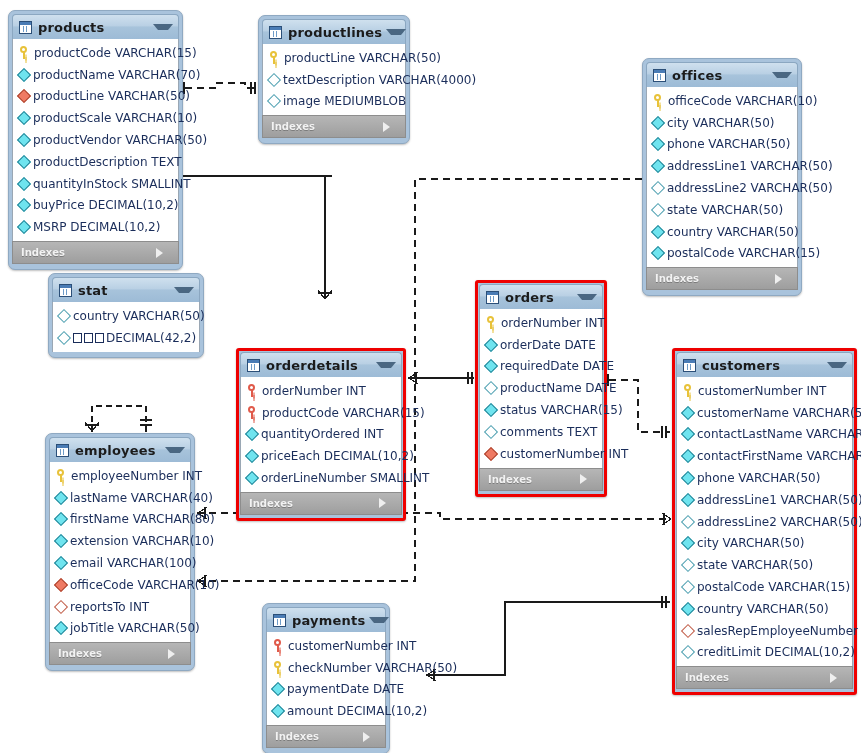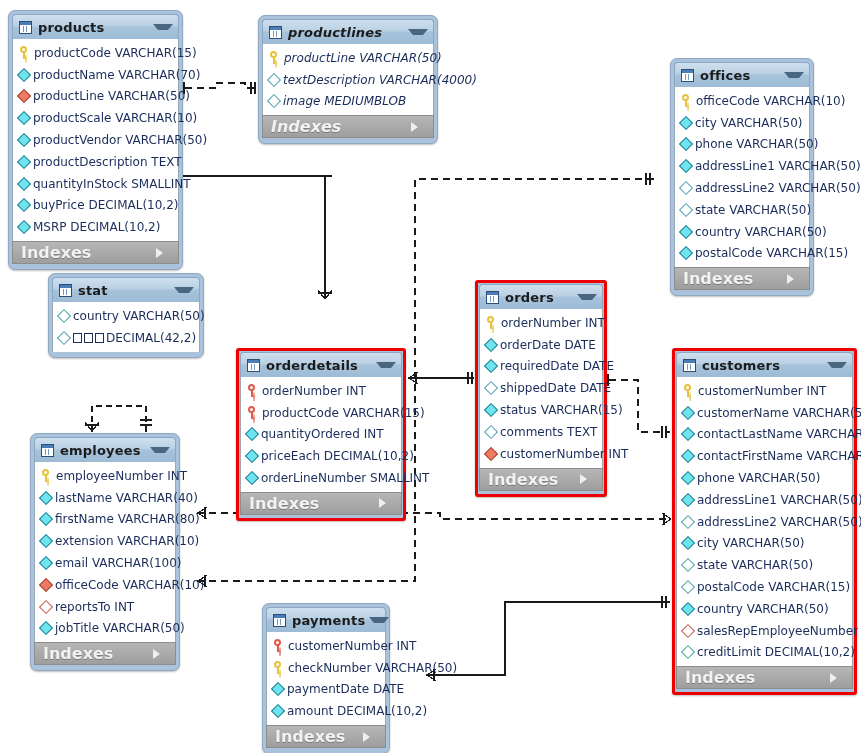--- a/index.html
+++ b/index.html
@@ -224,7 +224,7 @@
         <span class="tri"></span>
       </div>
     </div>
-    <div class="tbl" style="left: 258px; top: 15px; width: 180px; font-style: italic;">
+    <div class="tbl" style="left: 258px; top: 15px; width: 152px;">
       <div class="hdr">
         <span class="tblicon"></span>
         <span class="tname">productlines</span>

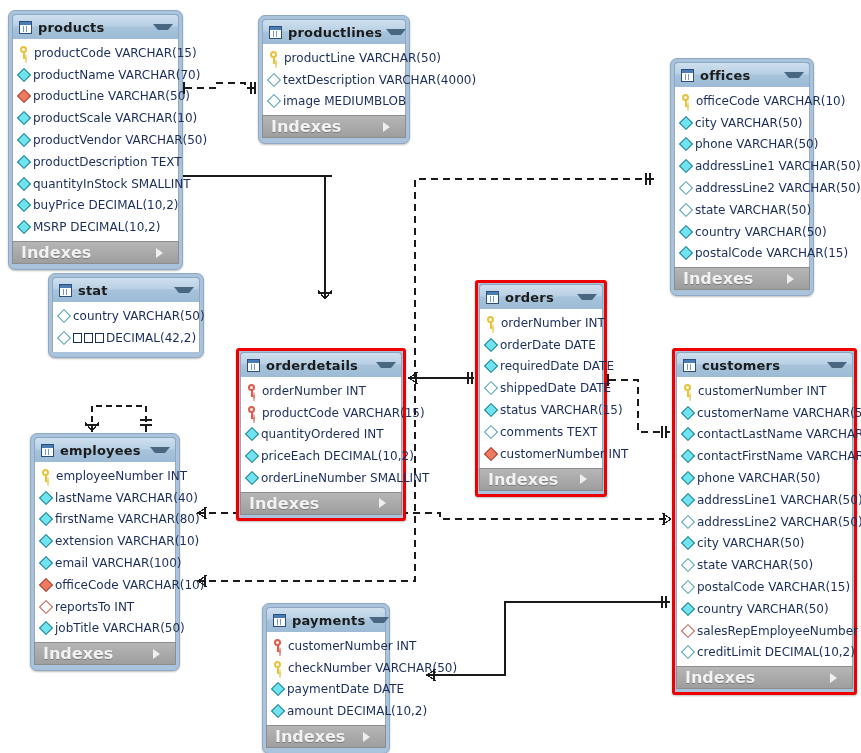--- a/index.html
+++ b/index.html
@@ -249,7 +249,7 @@
         <span class="tri"></span>
       </div>
     </div>
-    <div class="tbl" style="left: 670px; top: 58px; width: 144px;">
+    <div class="tbl" style="left: 642px; top: 58px; width: 160px;">
       <div class="hdr">
         <span class="tblicon"></span>
         <span class="tname">offices</span>

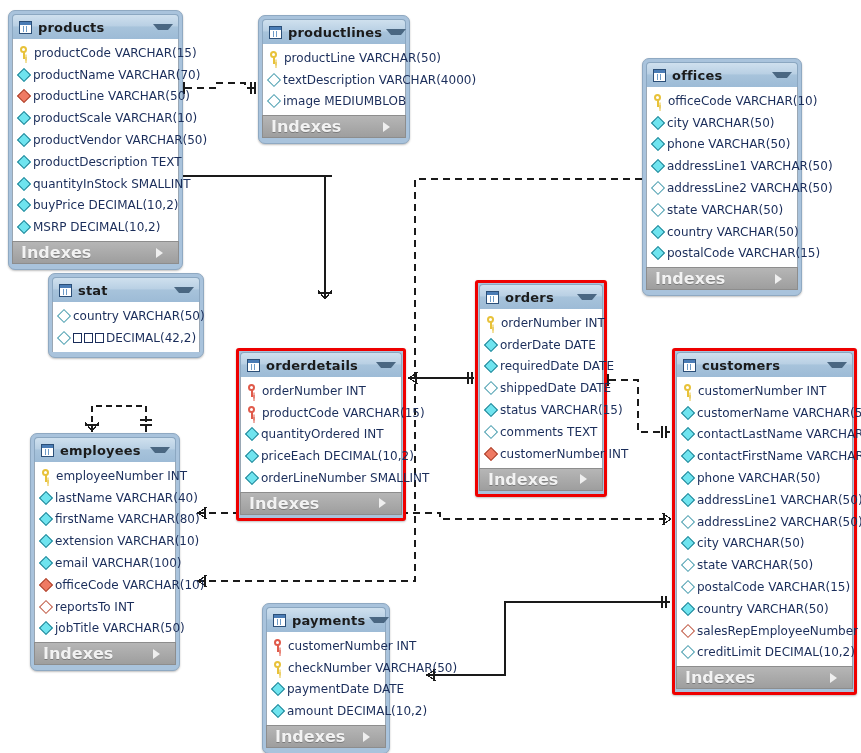--- a/index.html
+++ b/index.html
@@ -59,7 +59,7 @@
     background:linear-gradient(to bottom,#b6b6b6 0%,#aaaaaa 50%,#9e9e9e 100%);
     border:1px solid #8d8d8d;
     padding:0 6px 0 8px;
-    font-size:16px;font-weight:bold;color:#f2f2f2;
+    font-size:10px;font-weight:bold;color:#f2f2f2;
     text-shadow:0 1px 0 rgba(0,0,0,.25);
   }
   .idx .lbl{flex:1 1 auto;}

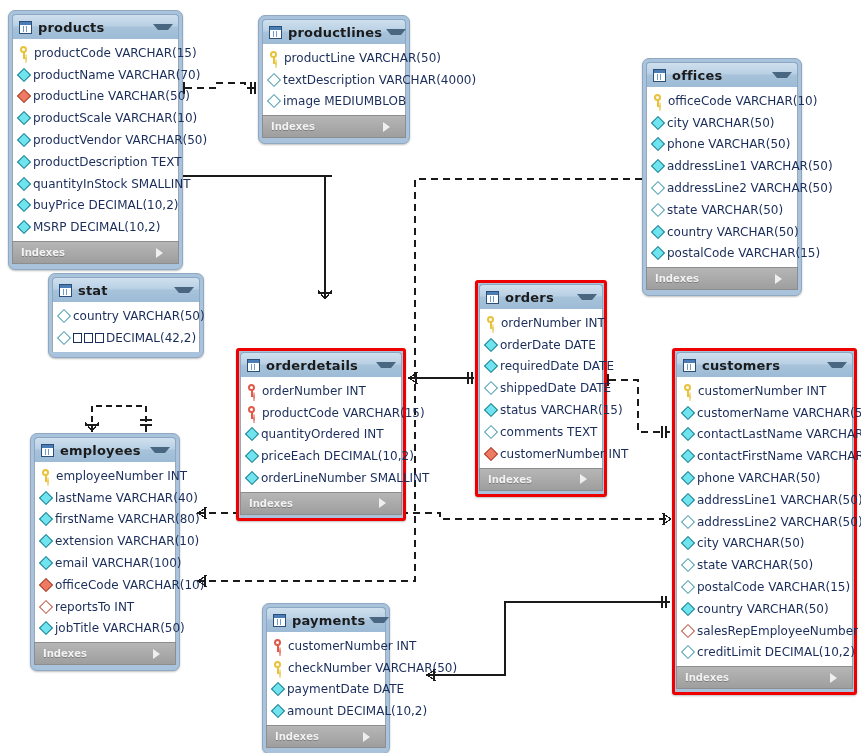--- a/index.html
+++ b/index.html
@@ -365,7 +365,7 @@
         </div>
         <div class="row">
           <span class="dia null"></span>
-          <span class="cname">shippedDate DATE</span>
+          <span class="cname">productName DATE</span>
         </div>
         <div class="row">
           <span class="dia"></span>

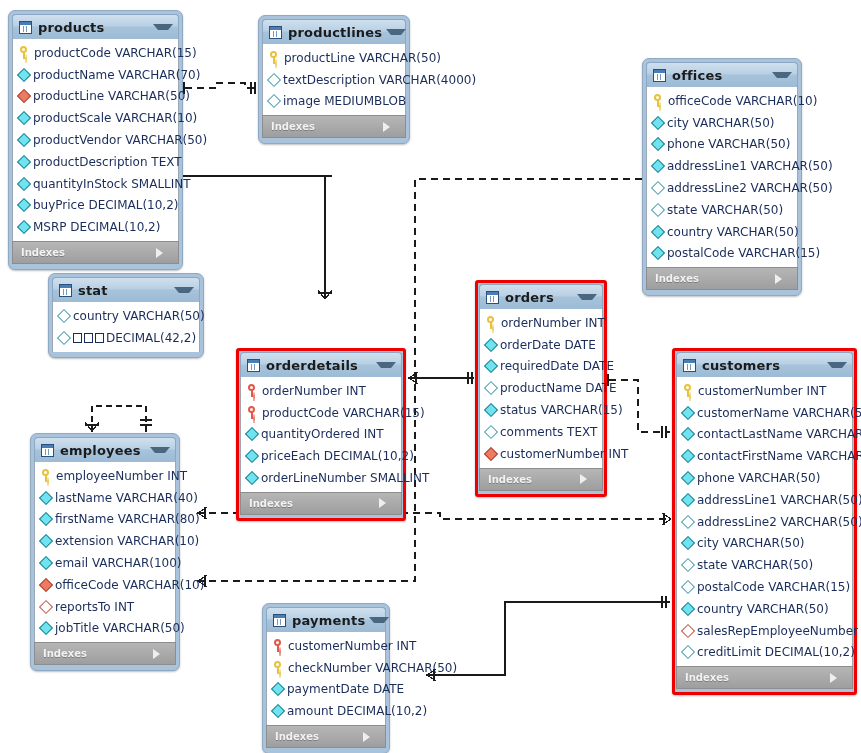--- a/index.html
+++ b/index.html
@@ -450,7 +450,7 @@
         <span class="tri"></span>
       </div>
     </div>
-    <div class="tbl" style="left: 30px; top: 433px; width: 150px;">
+    <div class="tbl" style="left: 45px; top: 433px; width: 150px;">
       <div class="hdr">
         <span class="tblicon"></span>
         <span class="tname">employees</span>

